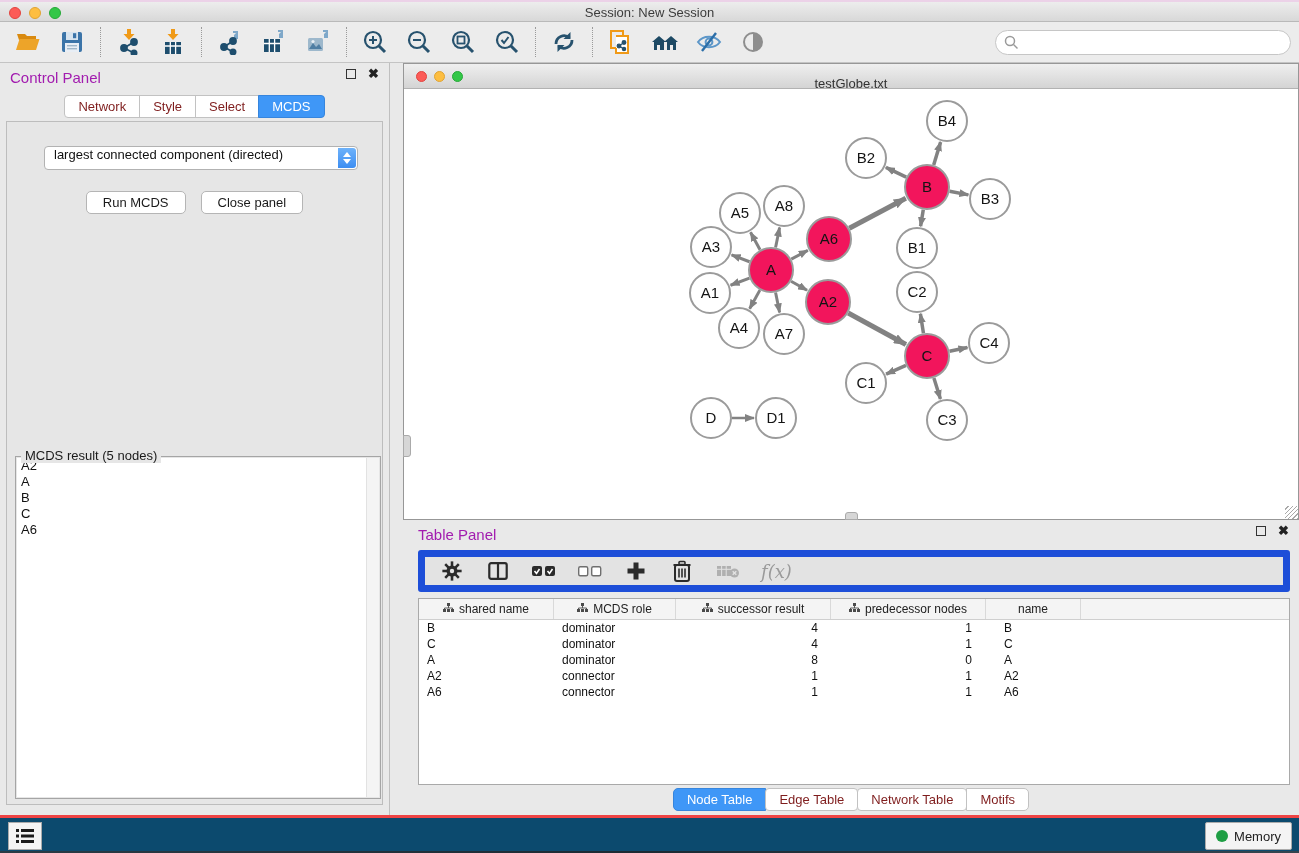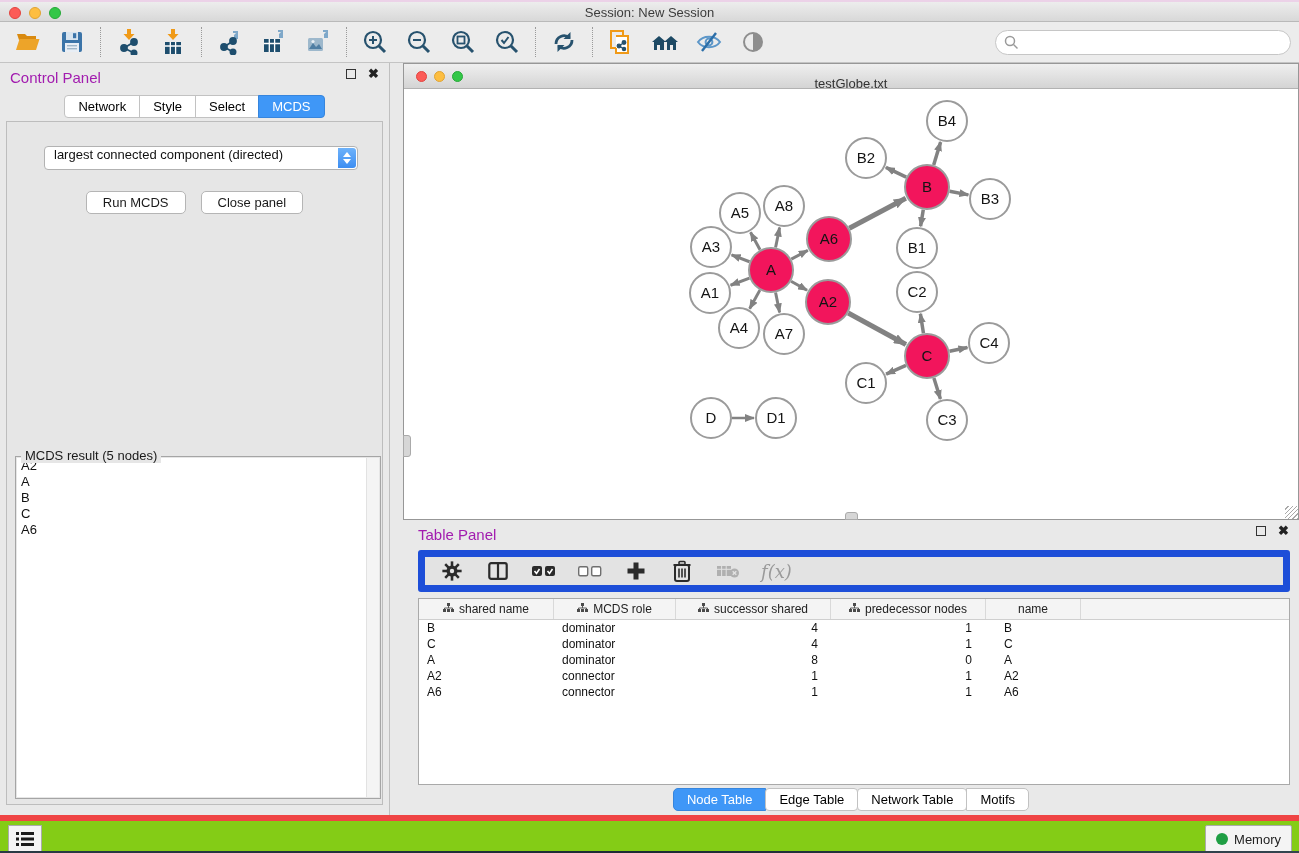--- a/index.html
+++ b/index.html
@@ -42,7 +42,7 @@
   .seg { display:flex; justify-content:center; }
   .cp-tabs { position:absolute; left:0; right:0; top:32px; }
   .seg-tab { background:#fff; border:1px solid #c2c2c2; padding:3px 13px; font-size:13px;
-    color:#000000; margin-left:-1px; white-space:nowrap; }
+    color:#7f1d1d; margin-left:-1px; white-space:nowrap; }
   .seg-tab:first-child { border-radius:4px 0 0 4px; margin-left:0; }
   .seg-tab:last-child { border-radius:0 4px 4px 0; }
   .seg-tab.selected { background:#3f97f7; border-color:#3685dd; color:#fff; }

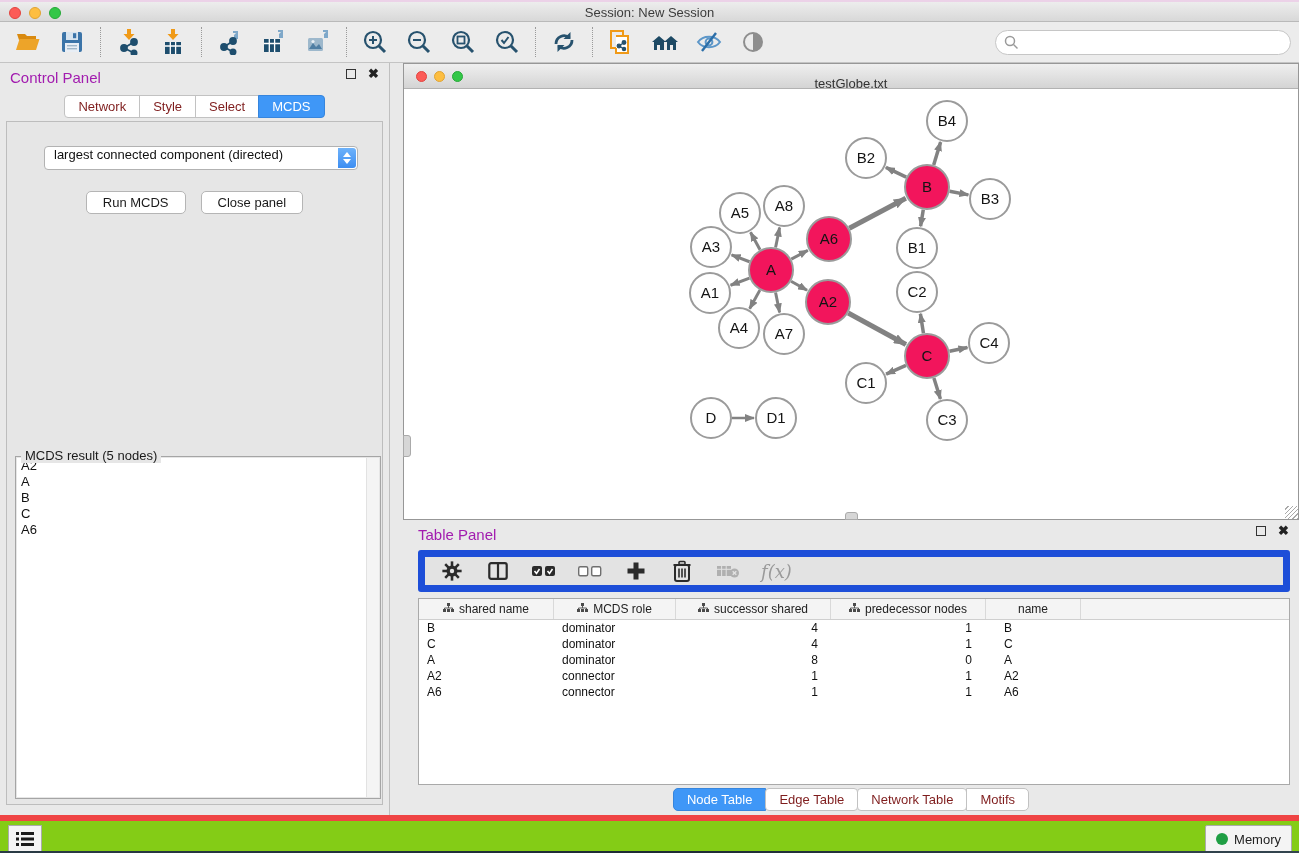--- a/index.html
+++ b/index.html
@@ -574,7 +574,7 @@
                 </g>
                 <path d="M5.5 3v2M1.5 6V5h8v1" stroke="#4a4a4a" stroke-width="0.9" fill="none"></path>
               </svg></span>
-            <span>successor shared</span>
+            <span>successor result</span>
           </div>
           <div class="th" style="width: 155px;">
             <span><svg width="11" height="10" viewBox="0 0 11 10">

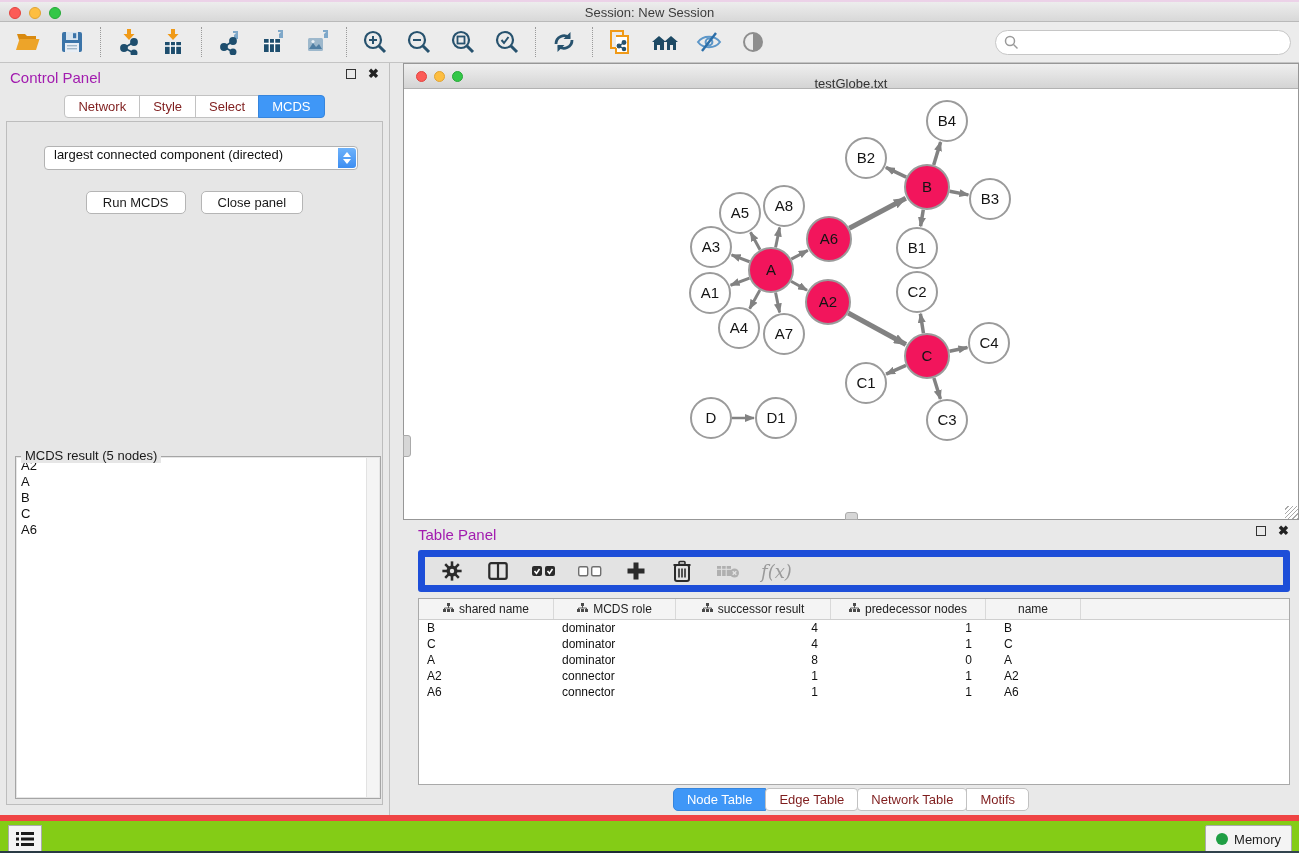--- a/index.html
+++ b/index.html
@@ -109,8 +109,8 @@
   .tp-tabs .seg-tab:last-child { border-radius:0 5px 5px 0; }
 
   
-  .statusbar { position:absolute; left:0; top:815px; right:0; height:36px; background:#84cc16;
-    border-top:6px solid #ef4444; }
+  .statusbar { position:absolute; left:0; top:815px; right:0; height:36px; background:#0c4a6e;
+    border-top:3px solid #ef4444; }
   .status-left-btn { position:absolute; left:8px; top:4px; width:34px; height:28px; background:#f4f4f4;
     border:1px solid #ababab; display:flex; align-items:center; justify-content:center; }
   .memory-btn { position:absolute; right:7px; top:4px; height:28px; background:#f4f4f4;

